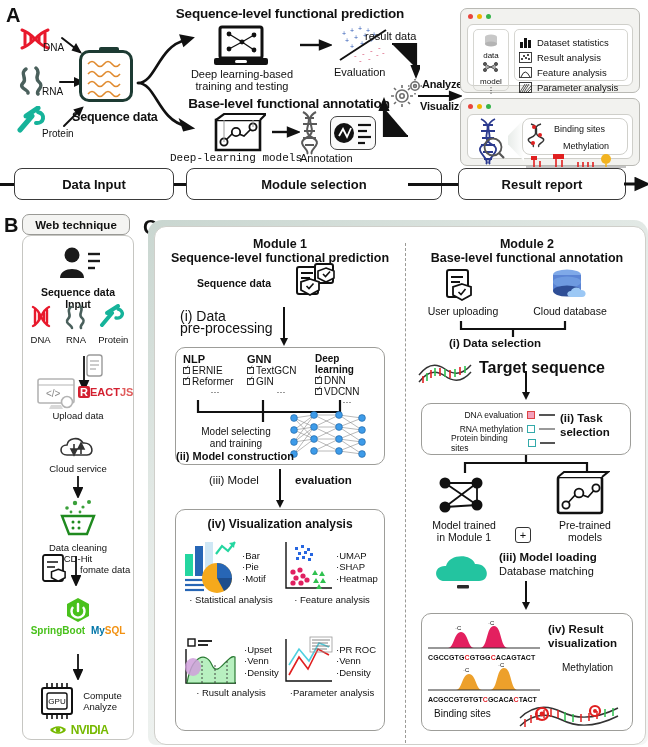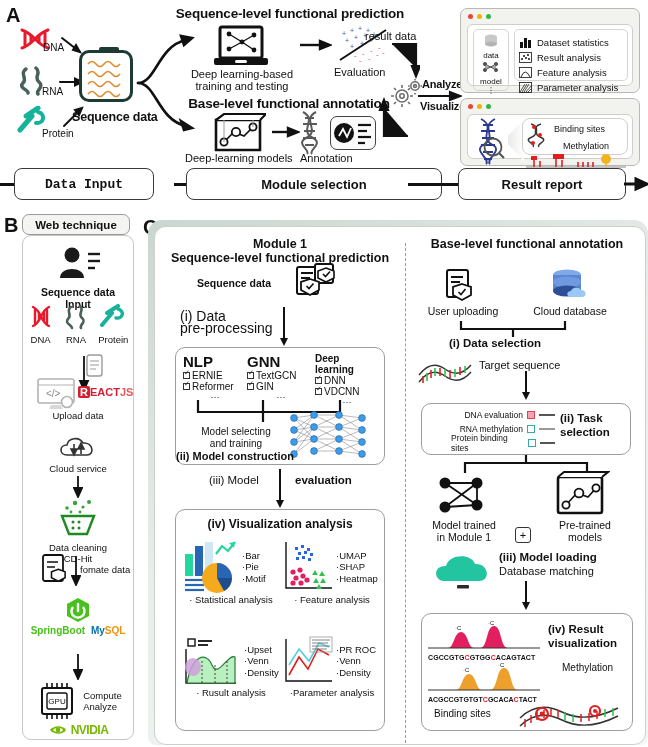--- a/index.html
+++ b/index.html
@@ -239,7 +239,7 @@
       <path d="M14 8 L14 30 M43 8 L43 15" stroke="#999" stroke-width="1"></path>
     </svg>
   </div>
-  <span class="cap" style="position:absolute; left:185px; top:152px;">Deep-learning models</span>
+  <span class="cap" style="position:absolute; left:170px; top:152px;font-family:Liberation Mono, monospace;">Deep-learning models</span>
 
   <svg style="position:absolute; left:272px; top:125px;" width="28" height="14">
     <g stroke="#111" stroke-width="2.4" fill="#111">

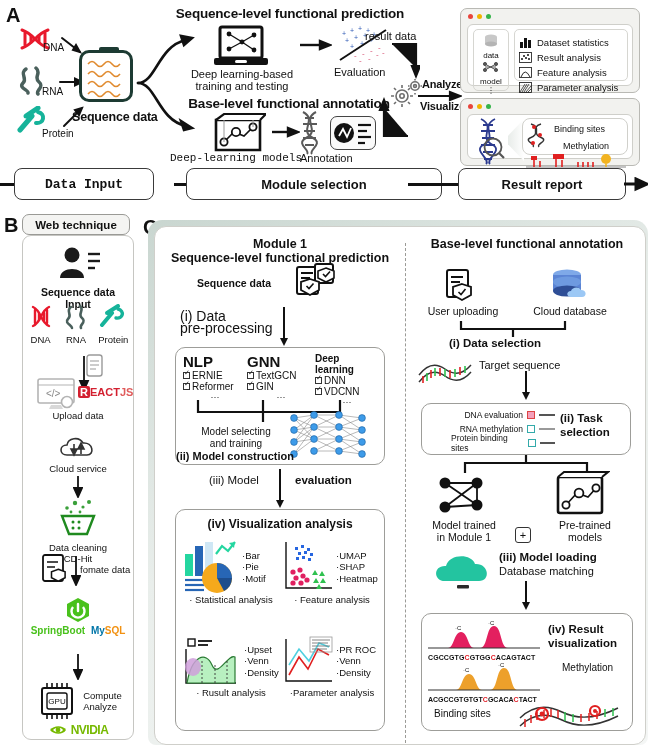--- a/index.html
+++ b/index.html
@@ -422,7 +422,7 @@
 
   <div id="flowbar">
     <div class="fline" style="left:0px; width:16px;"></div>
-    <div class="fbox" style="left:14px; top:0px; width:140px;font-family:Liberation Mono, monospace;">Data Input</div>
+    <div class="fbox" style="left:14px; top:0px; width:160px;">Data Input</div>
     <div class="fline" style="left:174px; width:14px;"></div>
     <div class="fbox" style="left:186px; top:0px; width:256px;">Module selection</div>
     <div class="fline" style="left:408px; width:52px;"></div>

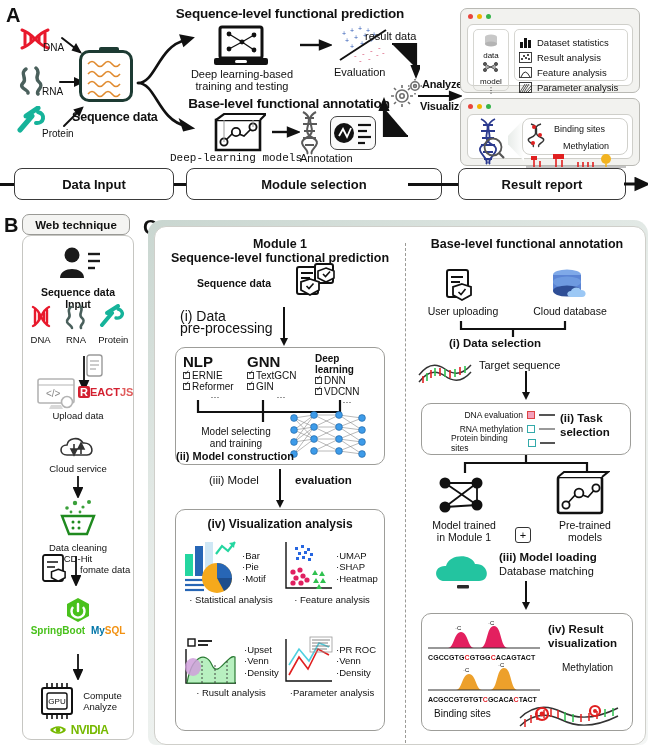--- a/index.html
+++ b/index.html
@@ -832,6 +832,7 @@
 
     <div style="position:absolute; left:252px; top:10px; width:240px;">
       <div class="modtitle">
+        <div>Module 2</div>
         <div>Base-level functional annotation</div>
       </div>
 

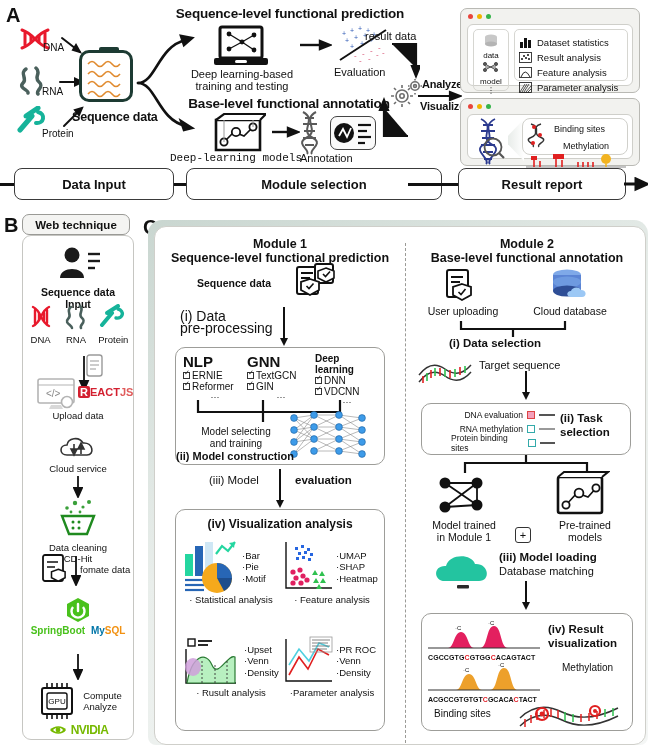--- a/index.html
+++ b/index.html
@@ -73,7 +73,7 @@
   .modtitle { text-align:center; font-weight:bold; font-size:12.5px; line-height:14px; }
   .roundbox { position:absolute; border:1.3px solid #9d9d99; border-radius:10px; background:#fff; }
   .lbl { font-size:10px; }
-  .lbl-b { font-size:15px; font-weight:bold; }
+  .lbl-b { font-size:11px; font-weight:bold; }
   .chk { display:inline-block; width:7px; height:7px; border:1.1px solid #333; margin-right:2px;
          position:relative; top:0px; }
   .chk::after{ content:"✓"; position:absolute; left:0px; top:-4px; font-size:7px; color:#333;}

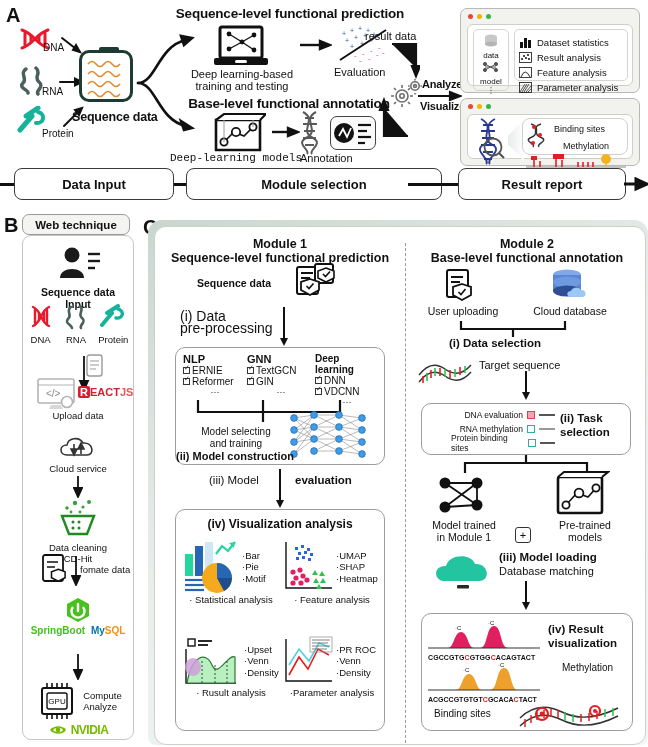--- a/index.html
+++ b/index.html
@@ -878,7 +878,7 @@
             <path d="M48 11 L48 18" stroke="#2fc14f"></path>
         </g>
       </svg>
-      <div style="position:absolute; left:72px; top:122px; font-size:11px;">Target sequence</div>
+      <div style="position:absolute; left:72px; top:122px; font-size:16px;font-weight:bold;">Target sequence</div>
       <div class="arrow-v" style="left:118px; top:134px; height:22px;"></div>
 
       <div class="roundbox" style="left:14px; top:166px; width:210px; height:52px;">

